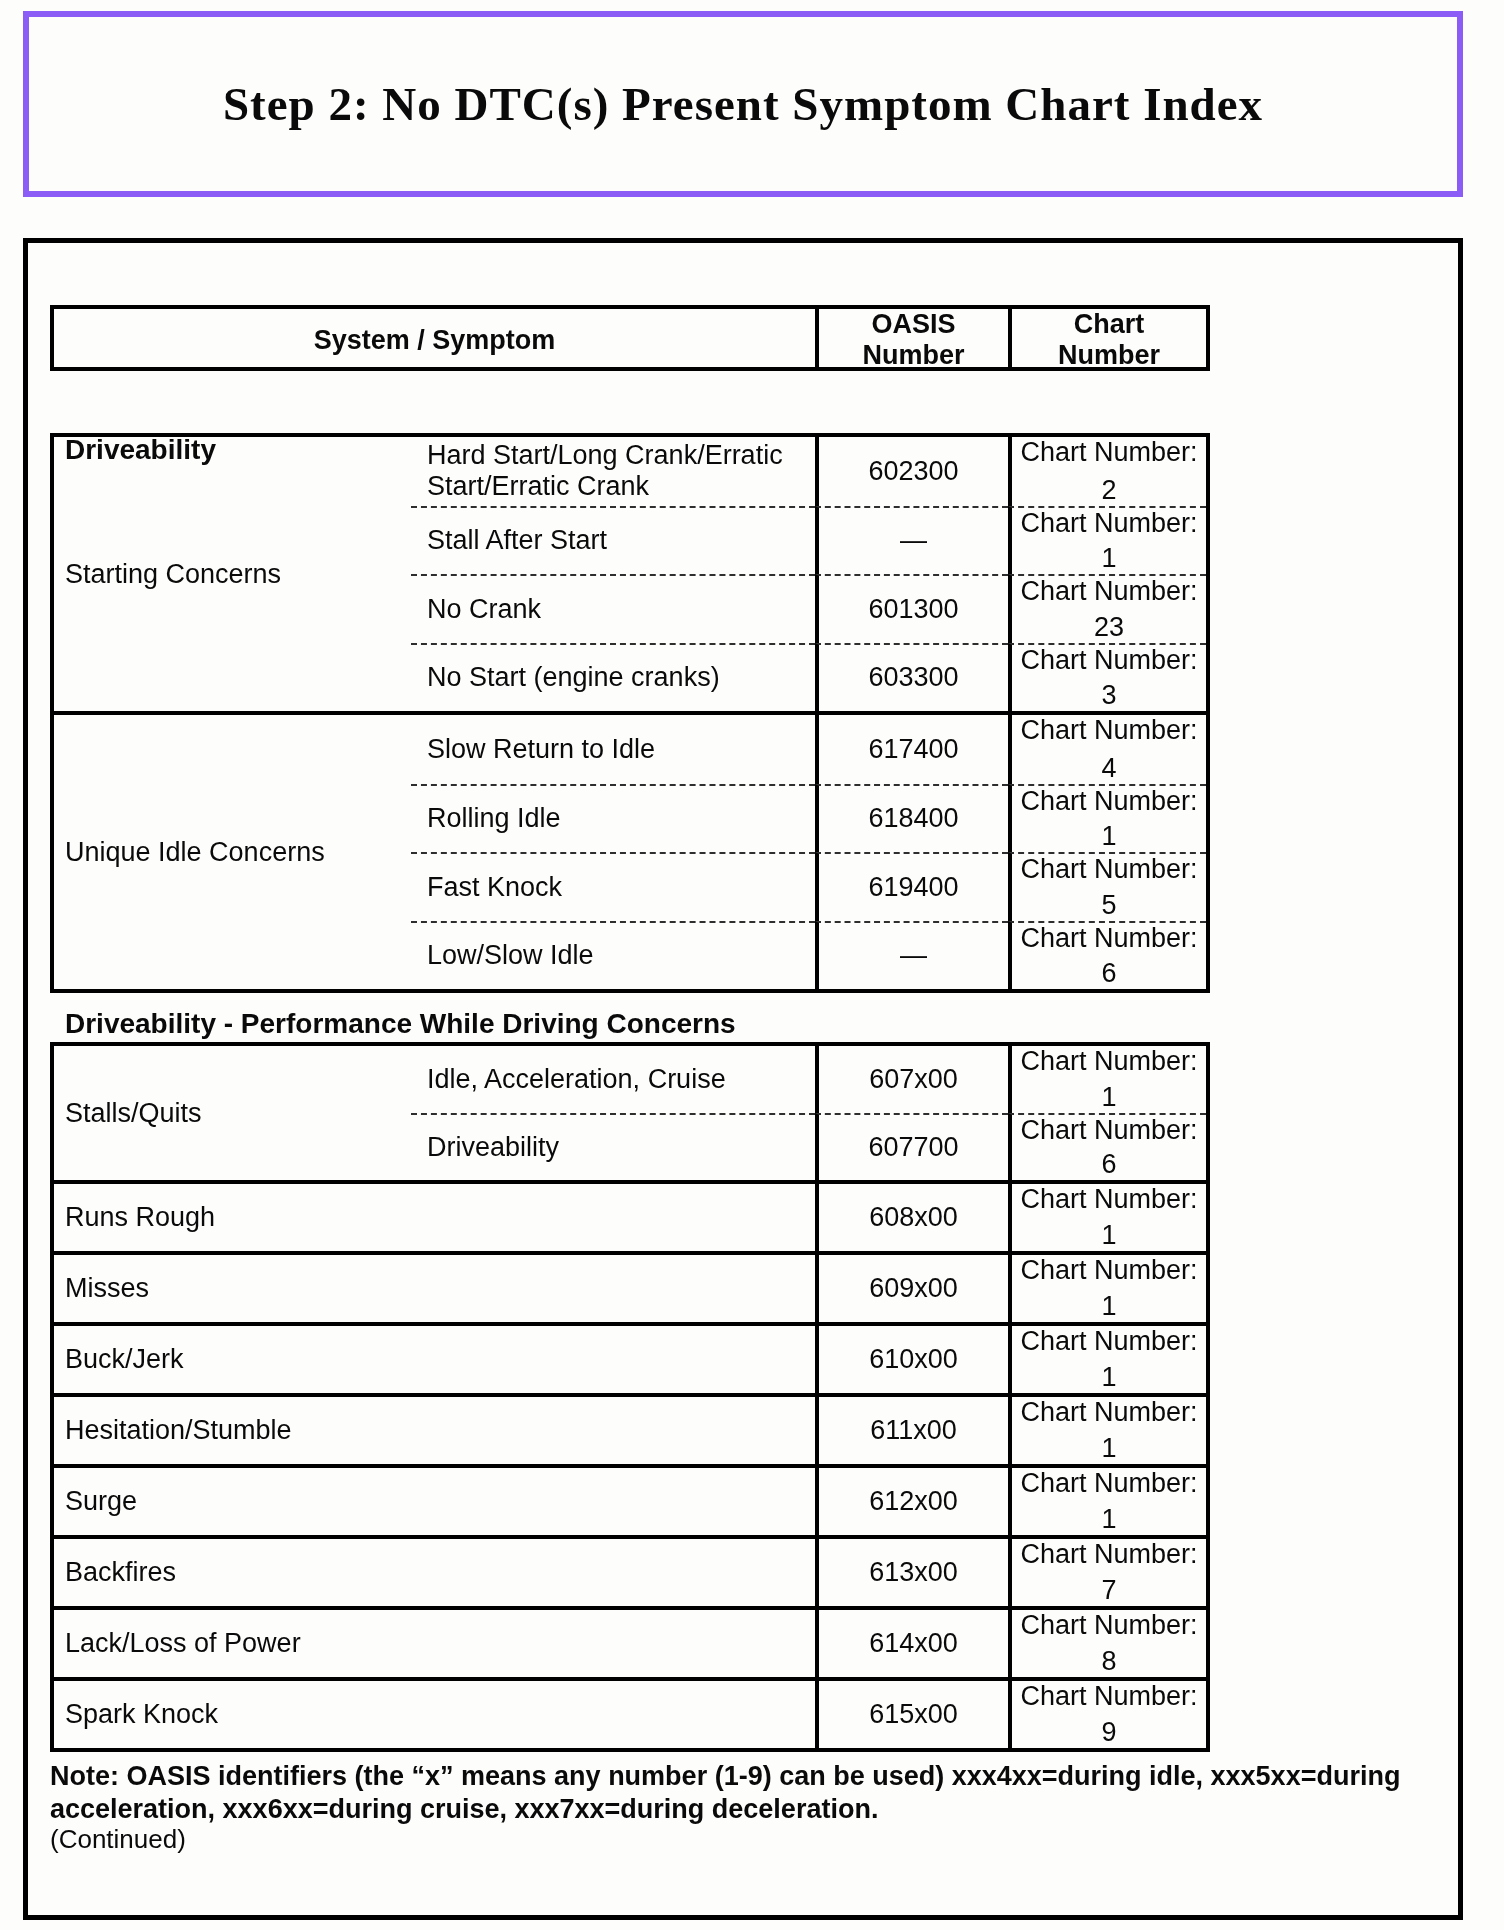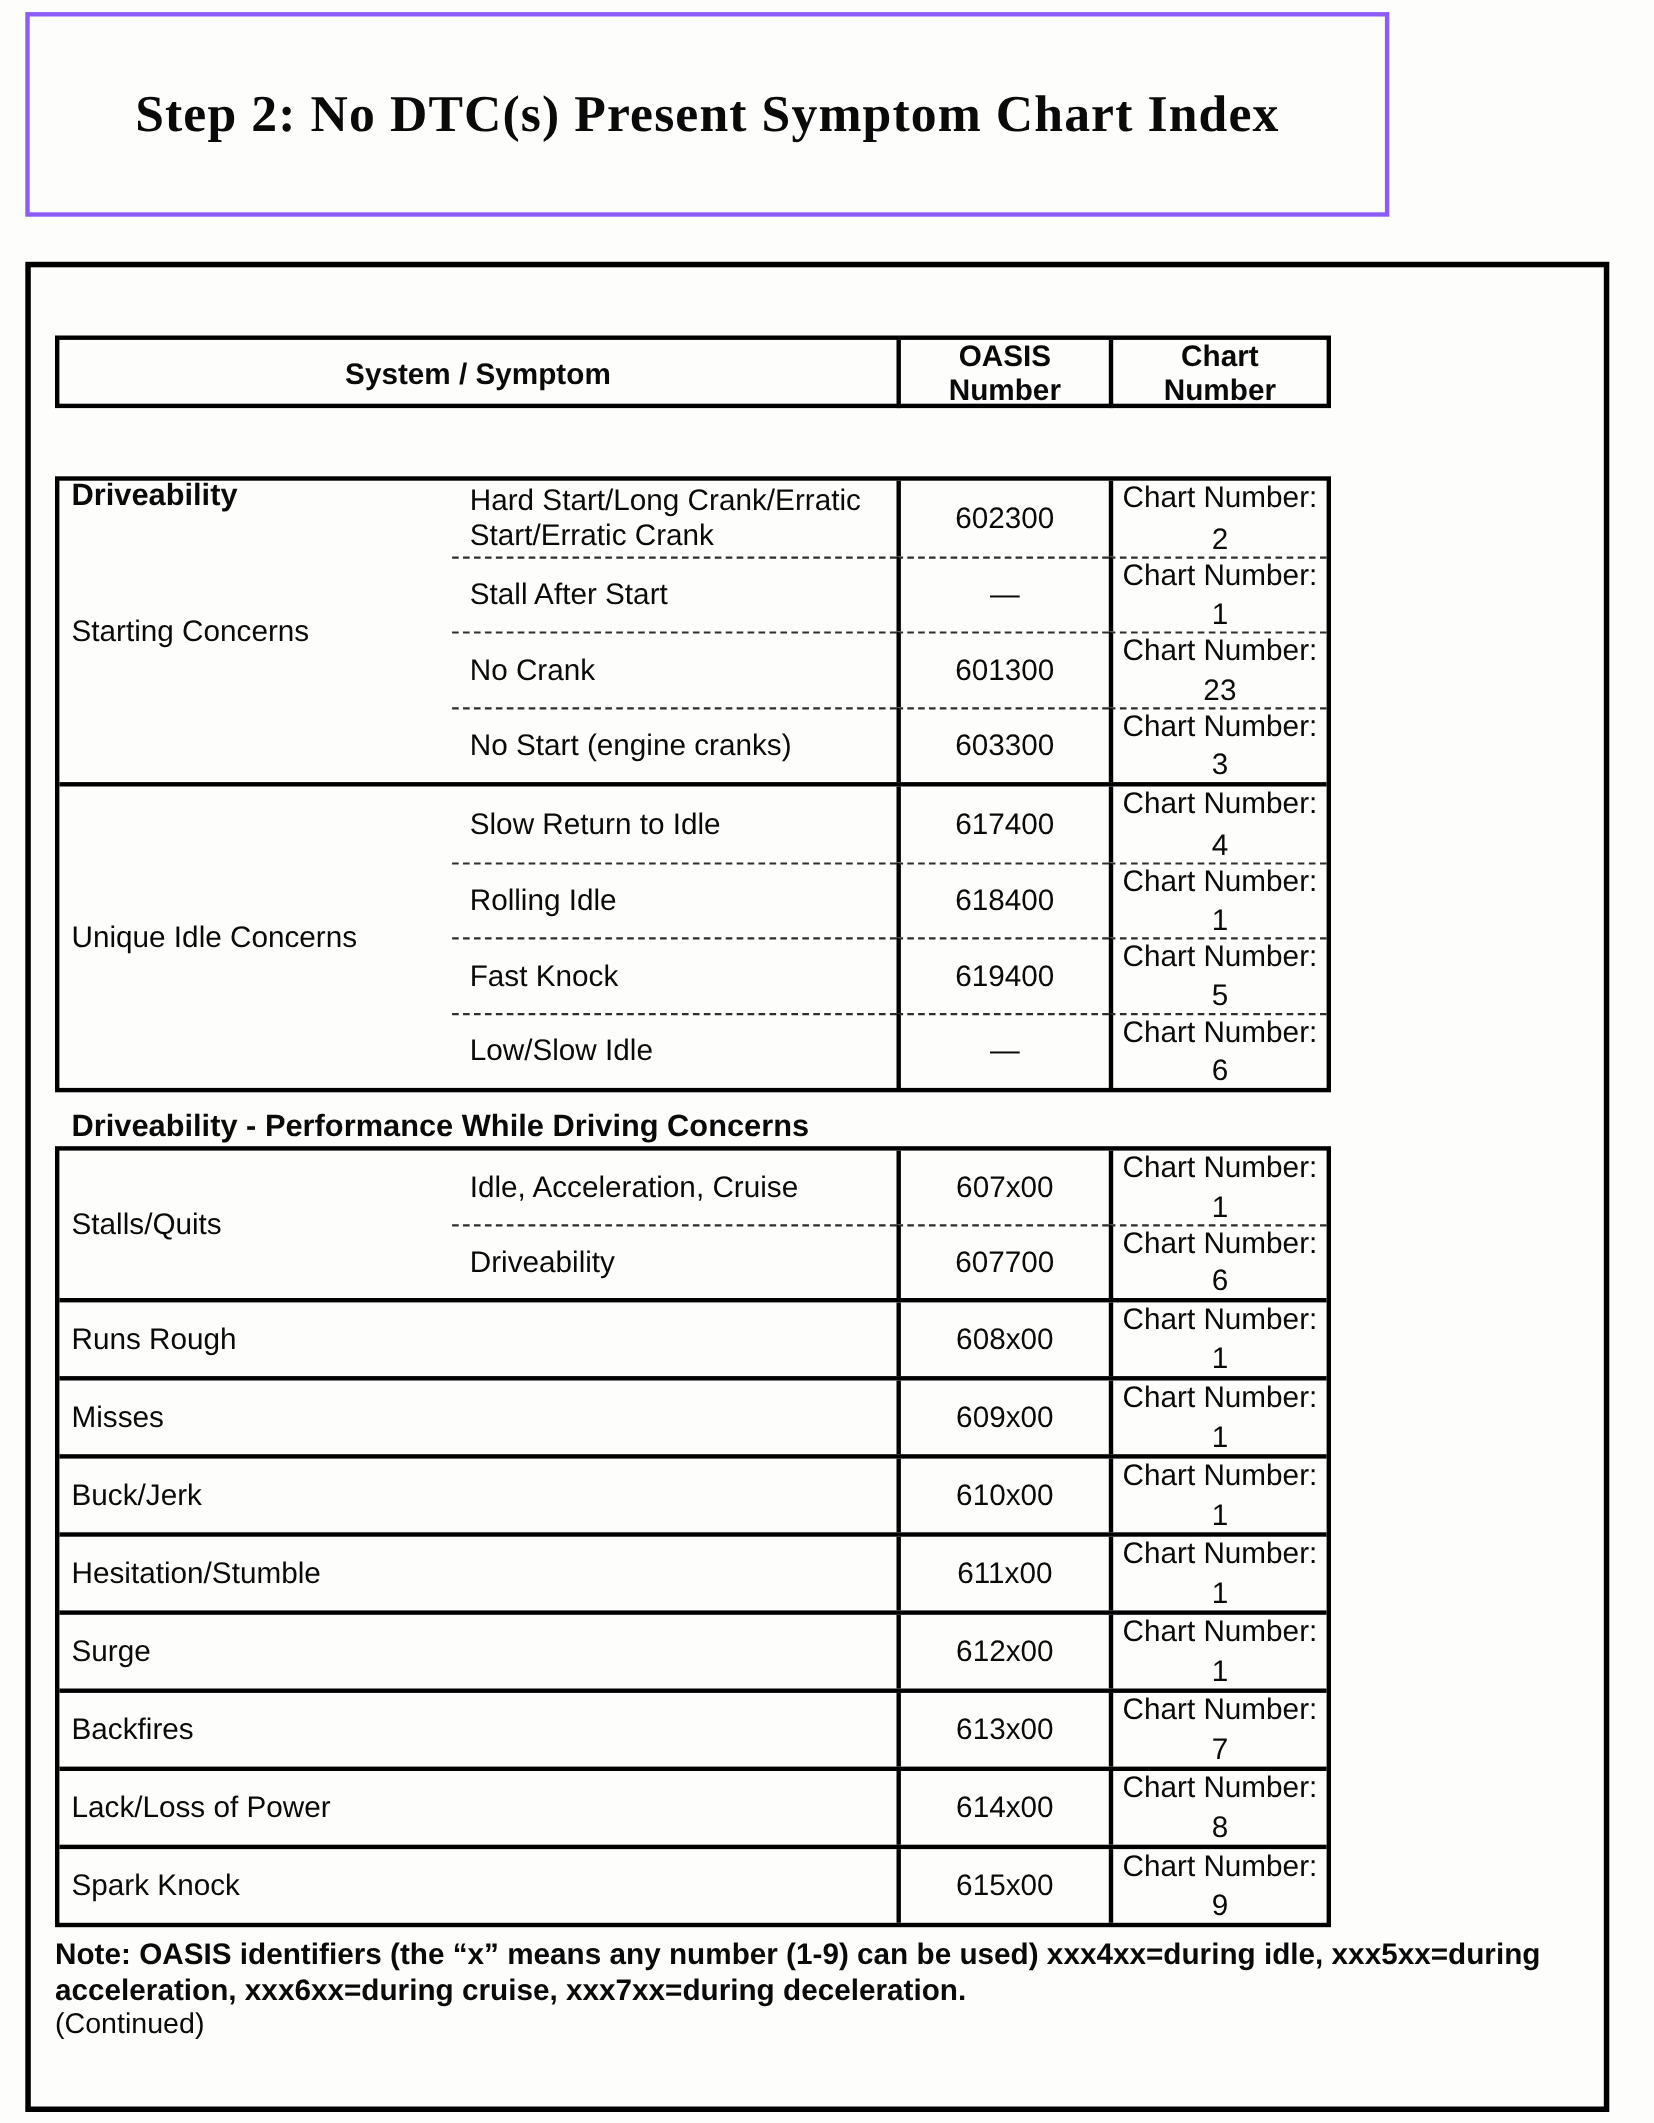--- a/index.html
+++ b/index.html
@@ -10,8 +10,8 @@
     overflow:hidden;
   }
   .title-box {
-    position:absolute; left:23px; top:11px; width:1240px; height:186px;
-    border:4px solid #8b5cf6; box-sizing:border-box;
+    position:absolute; left:23px; top:11px; width:1440px; height:186px;
+    border:6px solid #8b5cf6; box-sizing:border-box;
     display:flex; align-items:center; justify-content:center;
   }
   .page-title {

